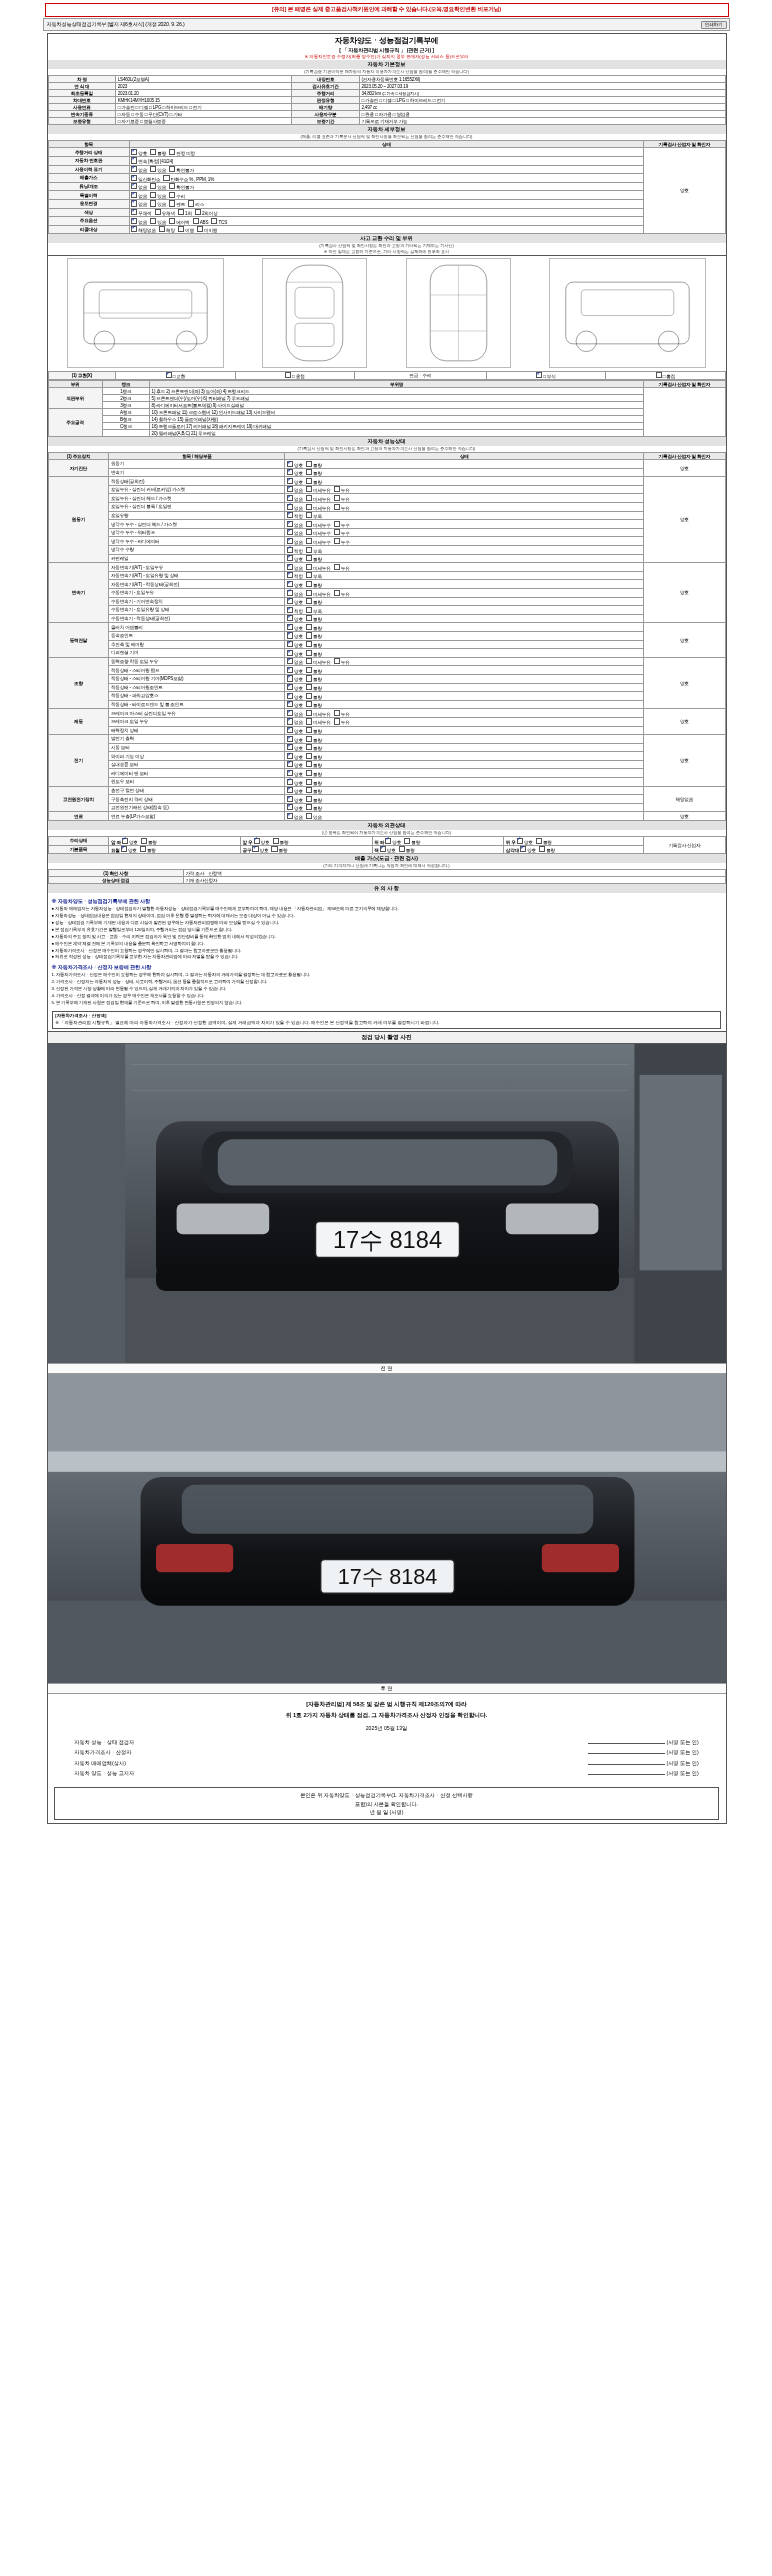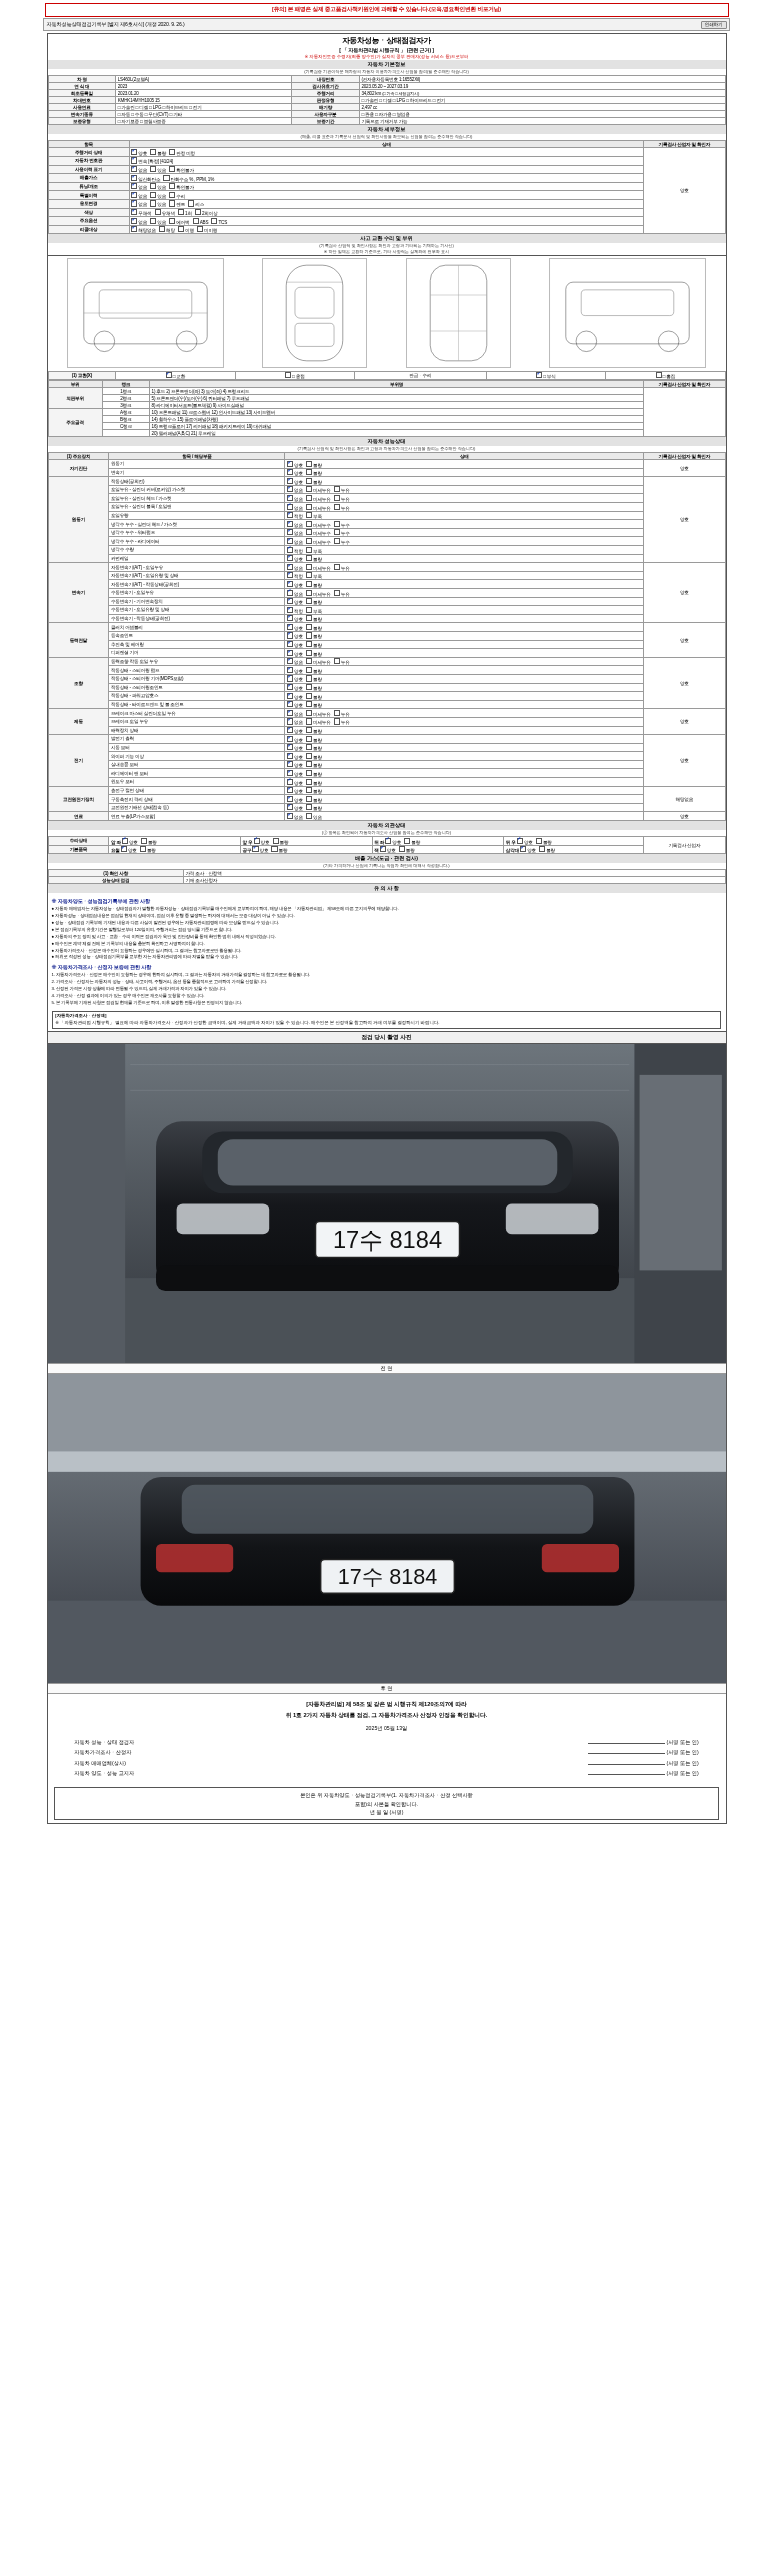--- a/index.html
+++ b/index.html
@@ -66,7 +66,7 @@
   <div class="sheet">
 
     <div class="title-block">
-      <div class="title-main">자동차성능ㆍ상태점검자가</div>
+      <div class="title-main">자동차양도ㆍ성능점검기록부에</div>
       <div class="title-sub">[ 「 자동차관리법 시행규칙 」 (관련 근거) ]</div>
       <div class="title-note red">※ 자동차인도증 수령자(최종 양수인)가 실차의 공부 판매자(성능 서비스 등)으로부터</div>
     </div>

